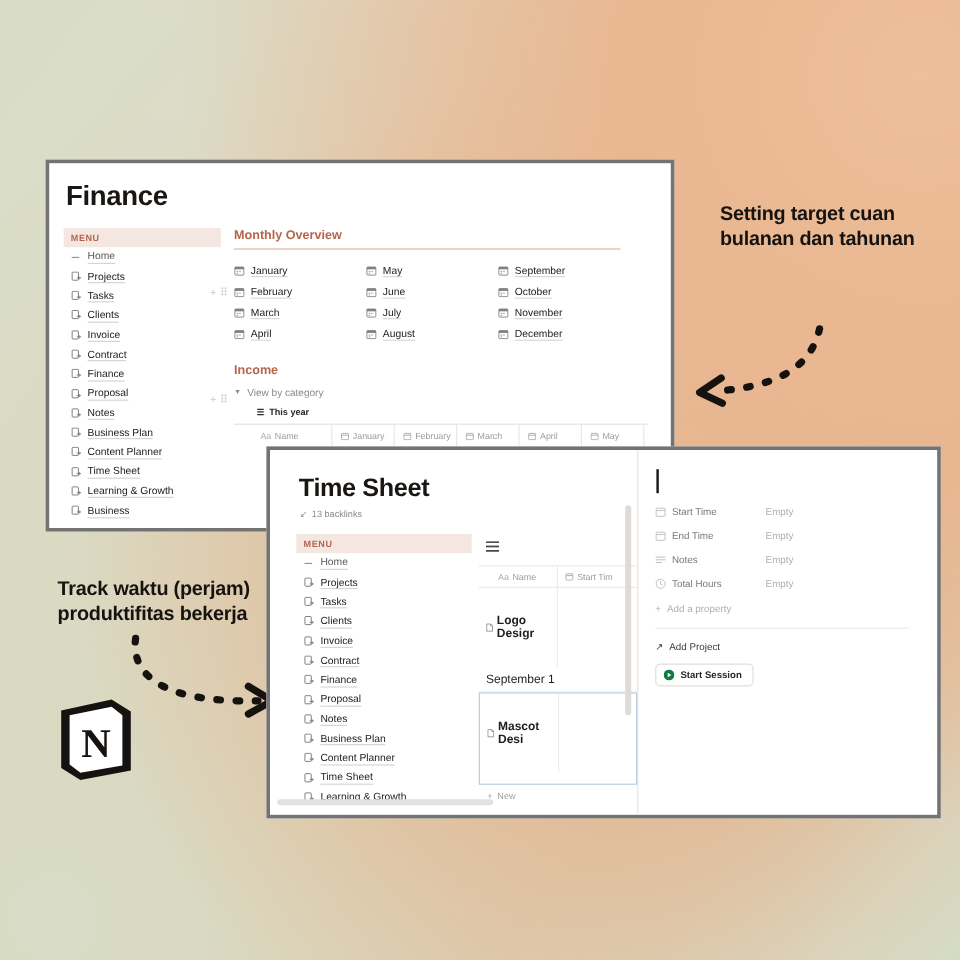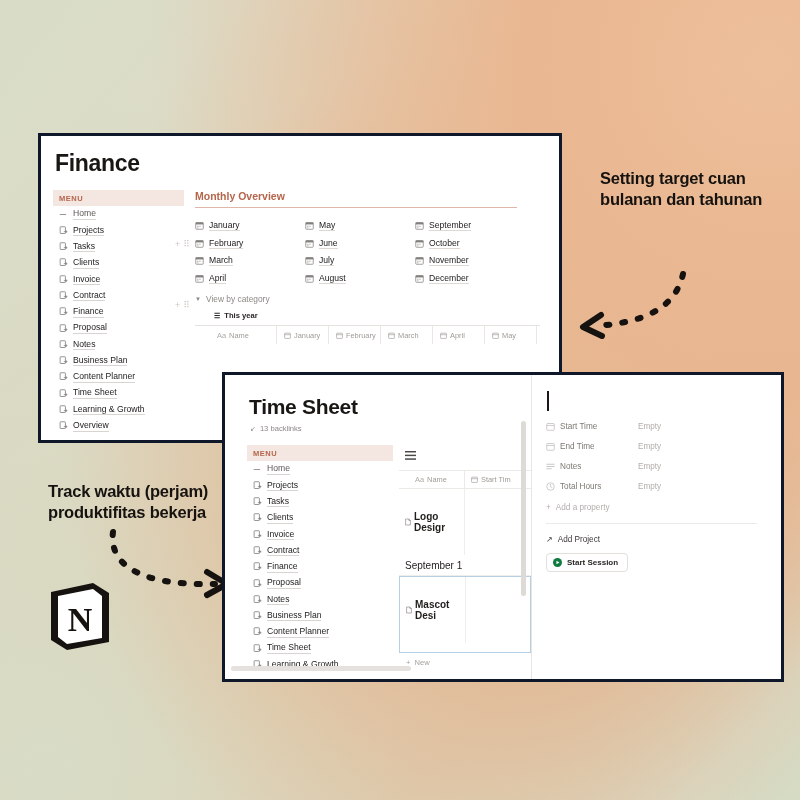--- a/index.html
+++ b/index.html
@@ -28,7 +28,7 @@
   #notion-logo { position:absolute; left:45px; top:578px; width:70px; height:74px; }
 
   
-  .window { position:absolute; background:#fff; border:3px solid #0f172a; overflow:hidden; }
+  .window { position:absolute; background:#fff; border:3px solid #737373; overflow:hidden; }
 
   
   #win-finance { left:38px; top:133px; width:524px; height:310px; z-index:2; }

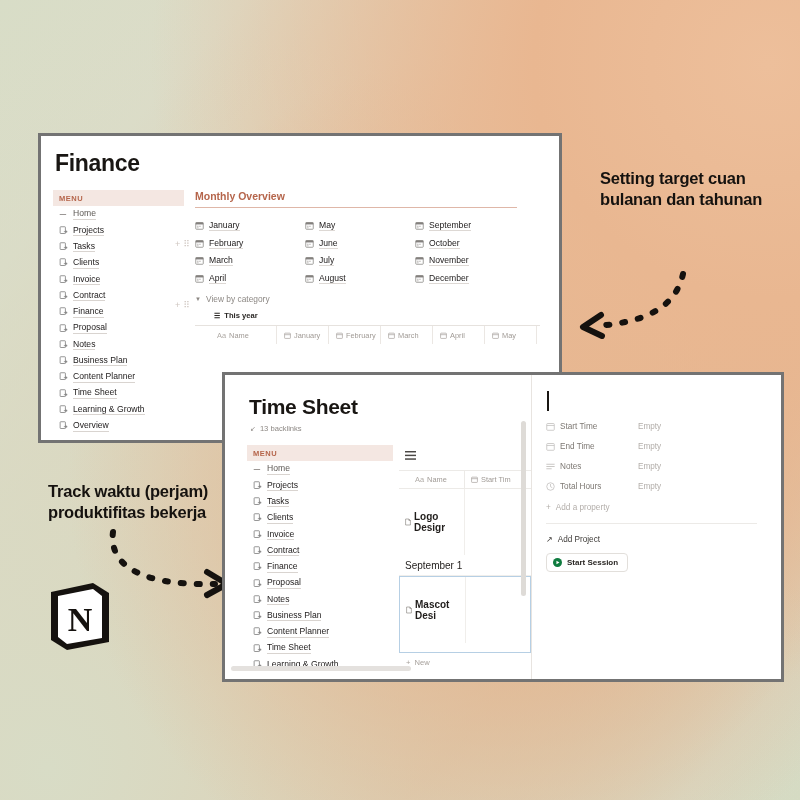--- a/index.html
+++ b/index.html
@@ -380,6 +380,7 @@
         </div>
       </div>
 
+      <div class="inc-hd">Income</div>
 
       <div style="position:relative;">
         <div class="hdl" style="top:6px;">

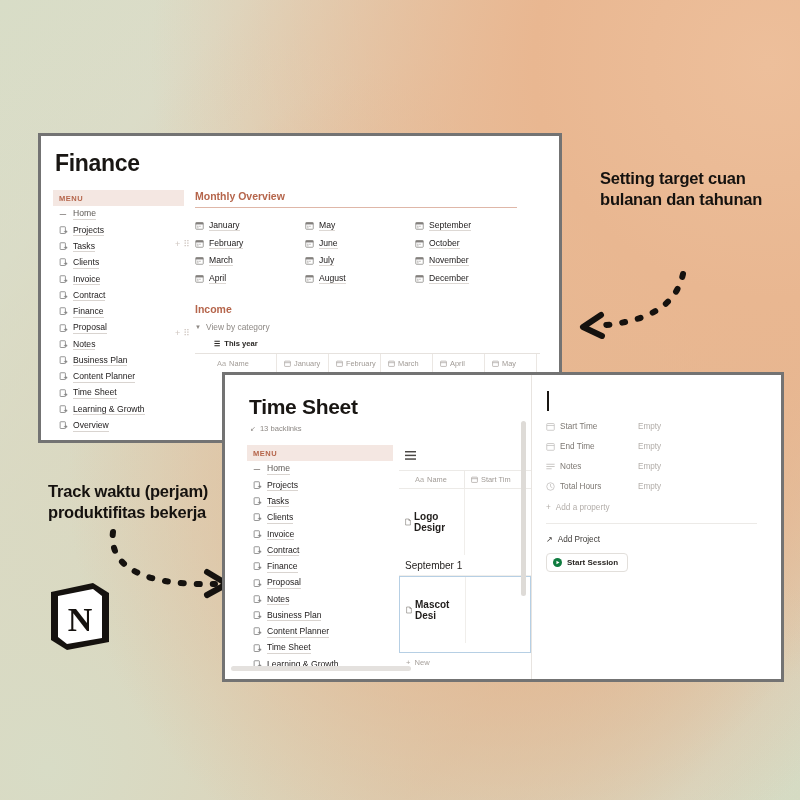--- a/index.html
+++ b/index.html
@@ -236,7 +236,7 @@
               <rect x="1.5" y="1" width="7" height="9" rx="0.8" fill="none" stroke="#555" stroke-width="1"></rect>
               <path d="M7 7.5 L10.5 7.5 M9 6 L10.8 7.5 L9 9" stroke="#555" stroke-width="0.9" fill="none" stroke-linecap="round"></path>
             </svg>
-            <span class="mlbl">Overview</span>
+            <span class="mlbl">Business</span>
           </div>
         </div>
     </div>

